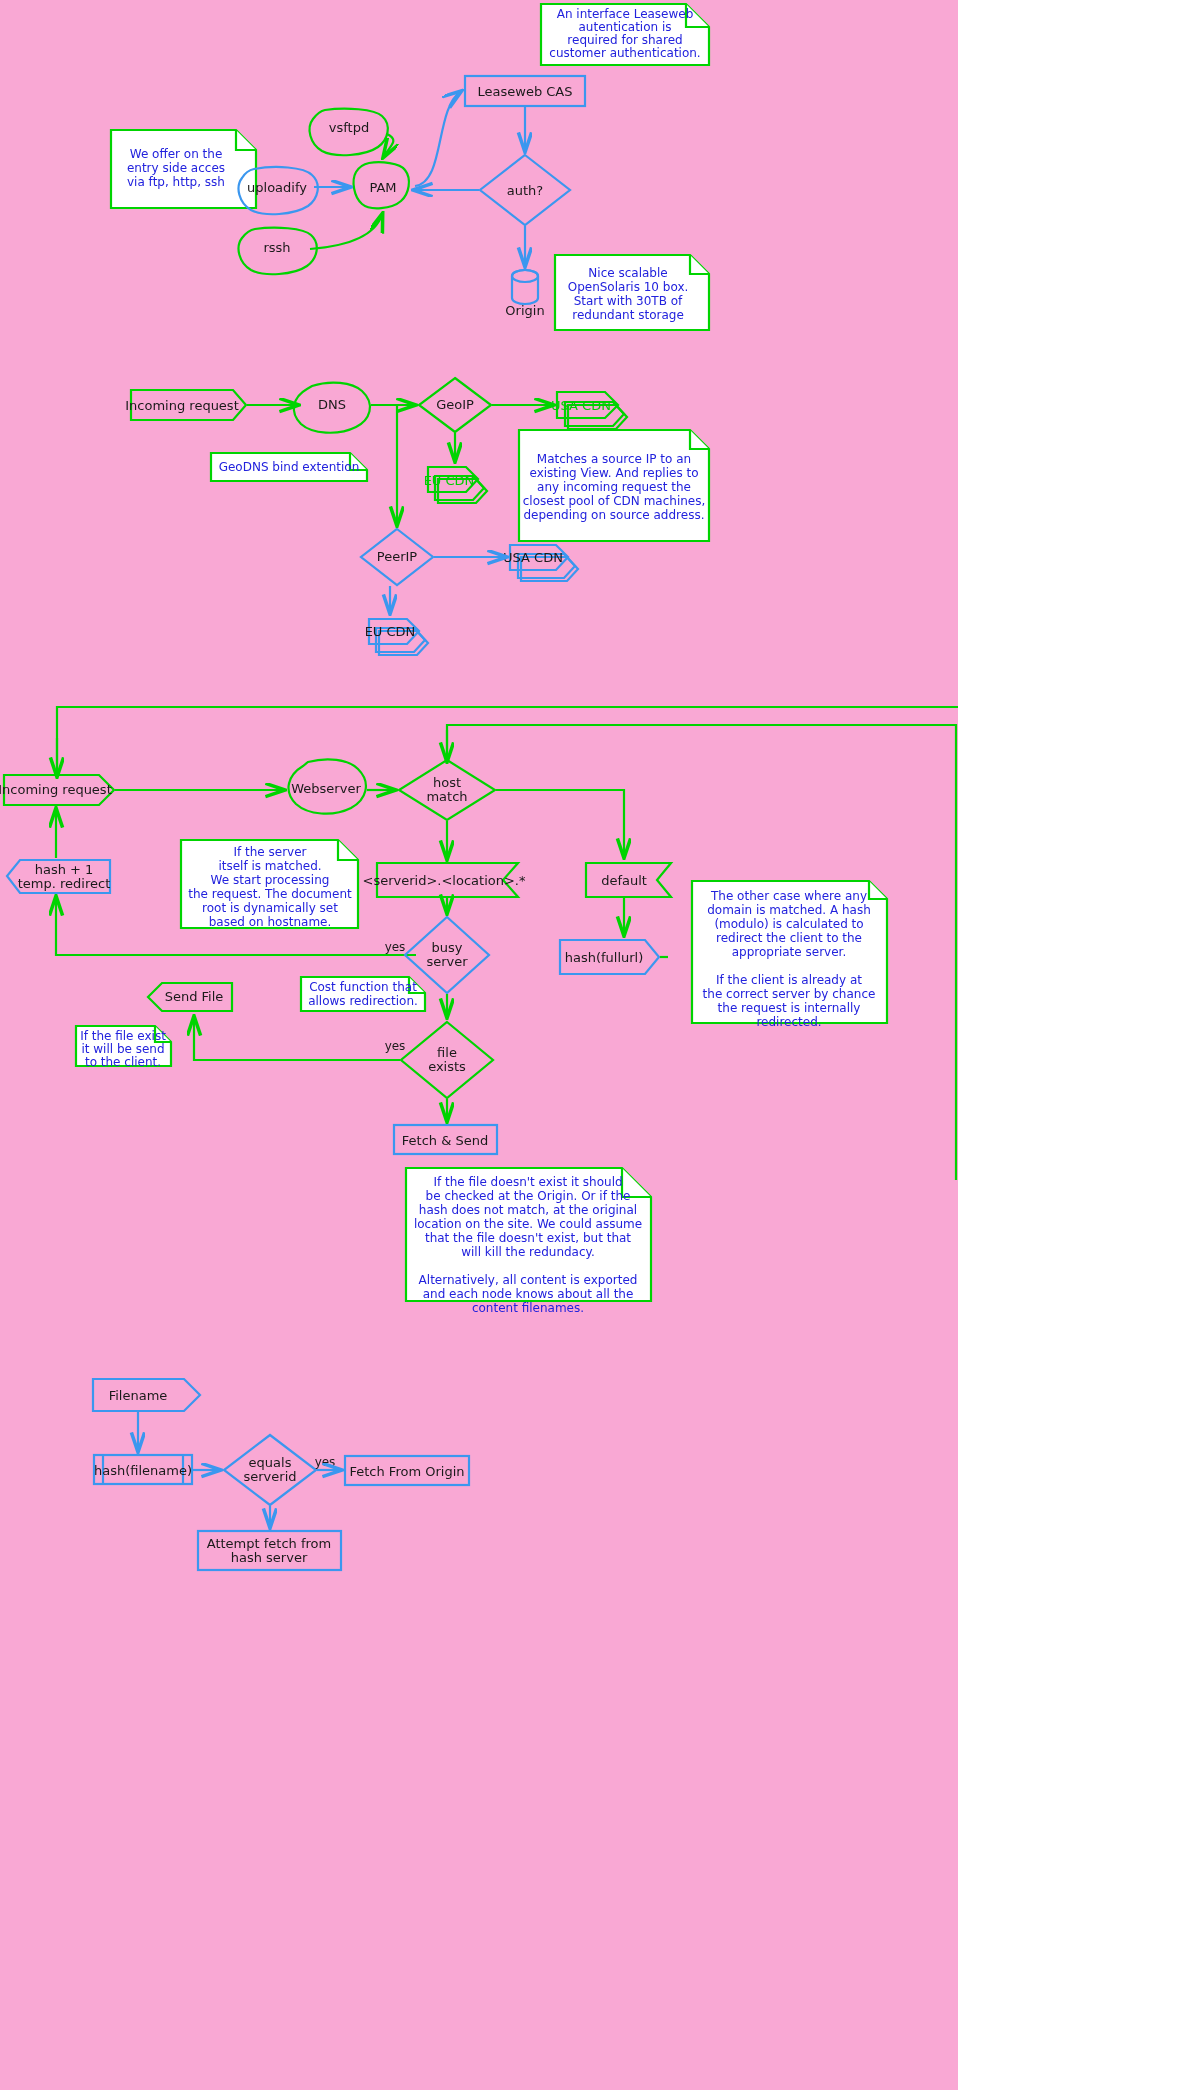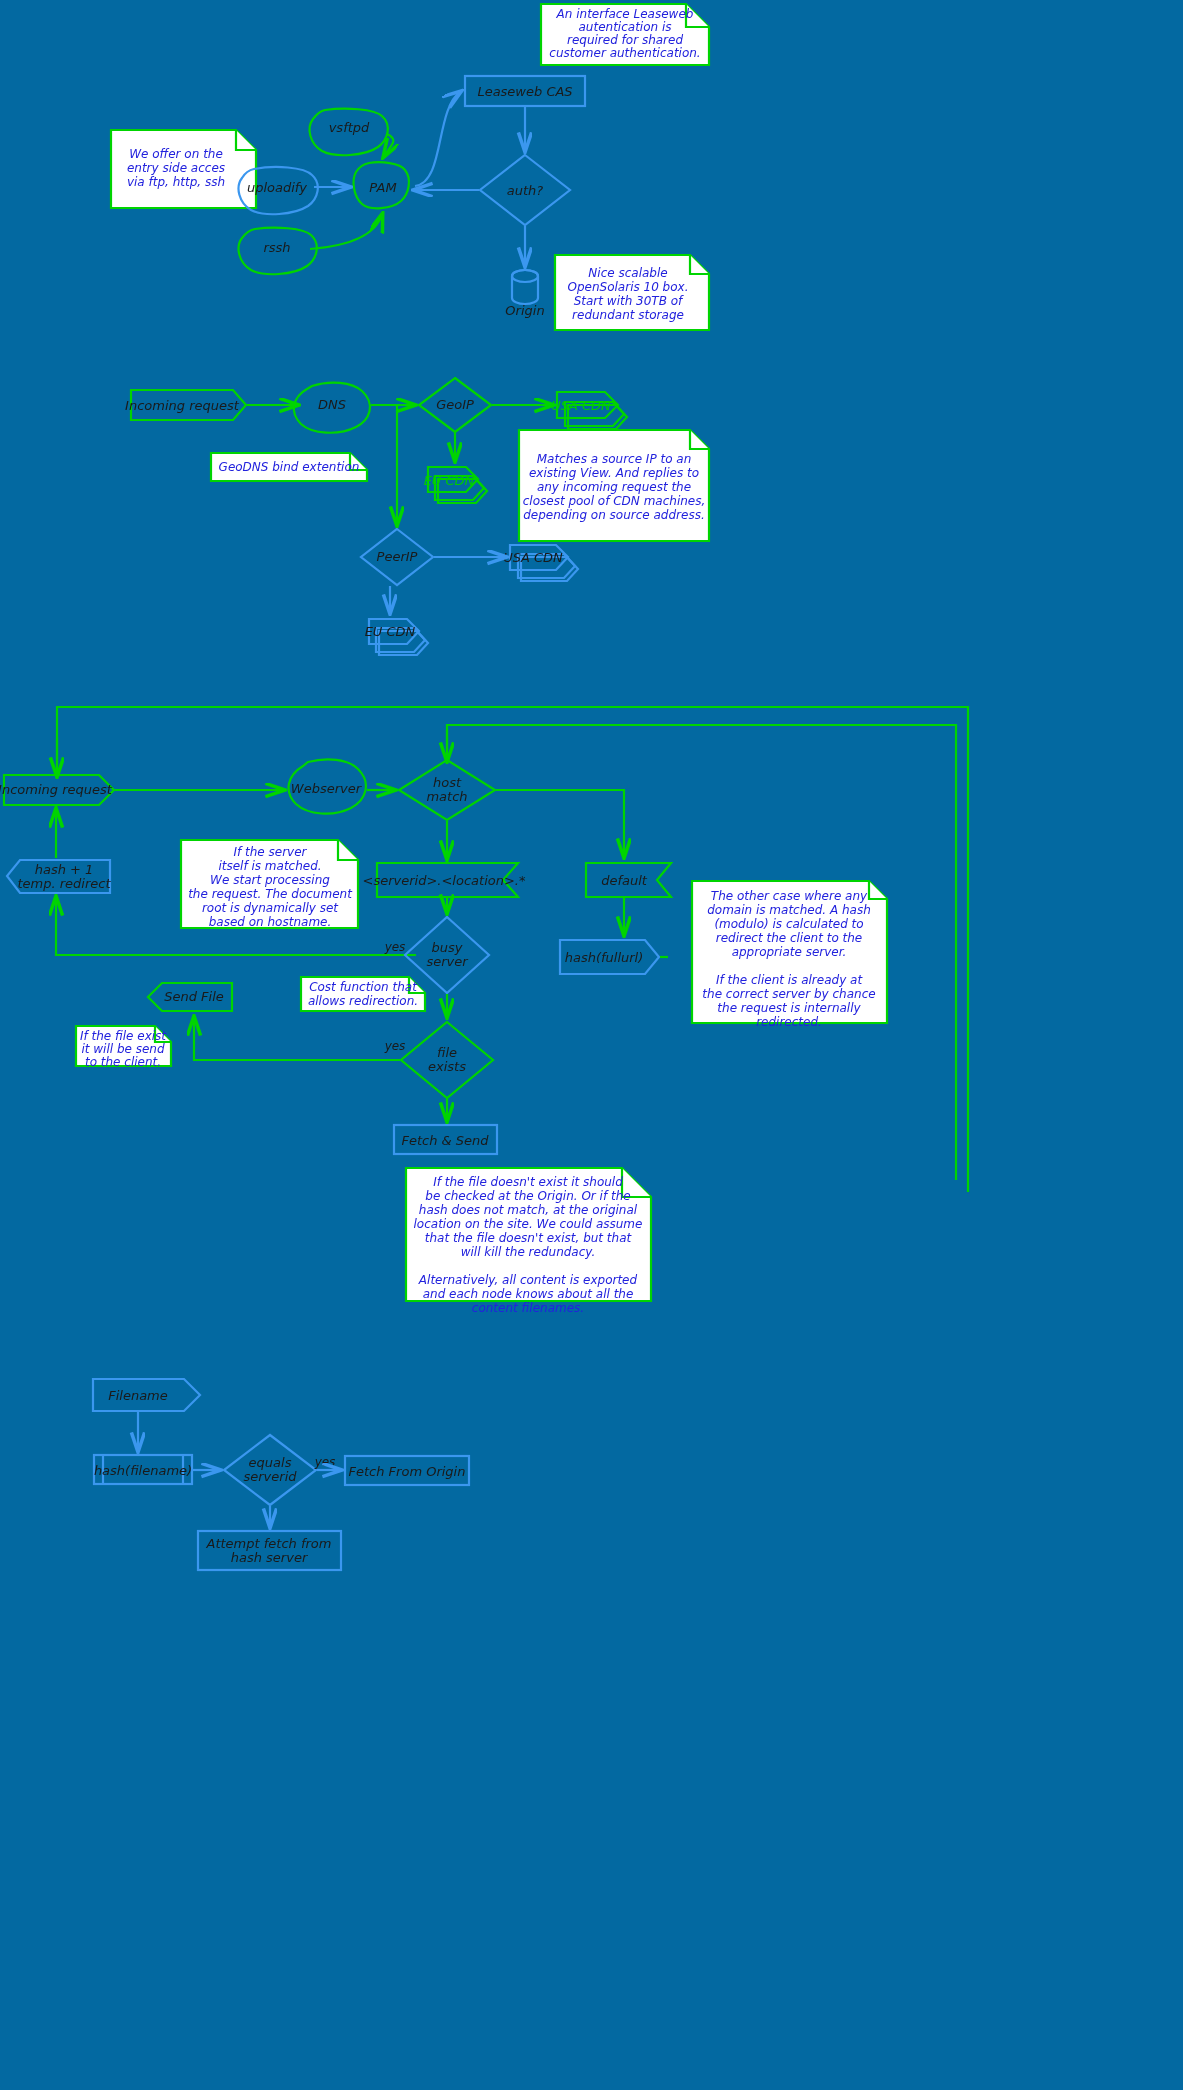--- a/index.html
+++ b/index.html
@@ -4,7 +4,7 @@
 <style>
   html,body{margin:0;padding:0;background:#ffffff;}
   body{font-family:"DejaVu Sans","Liberation Sans",sans-serif;}
-  #stage{position:relative;width:1183px;height:2090px;background:#0369a1;overflow:hidden;font-style:italic;}
+  #stage{position:relative;width:958px;height:2090px;background:#f9a8d4;overflow:hidden;}
   svg{display:block;}
   .nodeText{font-family:"DejaVu Sans","Liberation Sans",sans-serif;font-size:13px;fill:#1a1a1a;}
   .noteText{font-family:"DejaVu Sans","Liberation Sans",sans-serif;font-size:12px;fill:#2222dd;}

